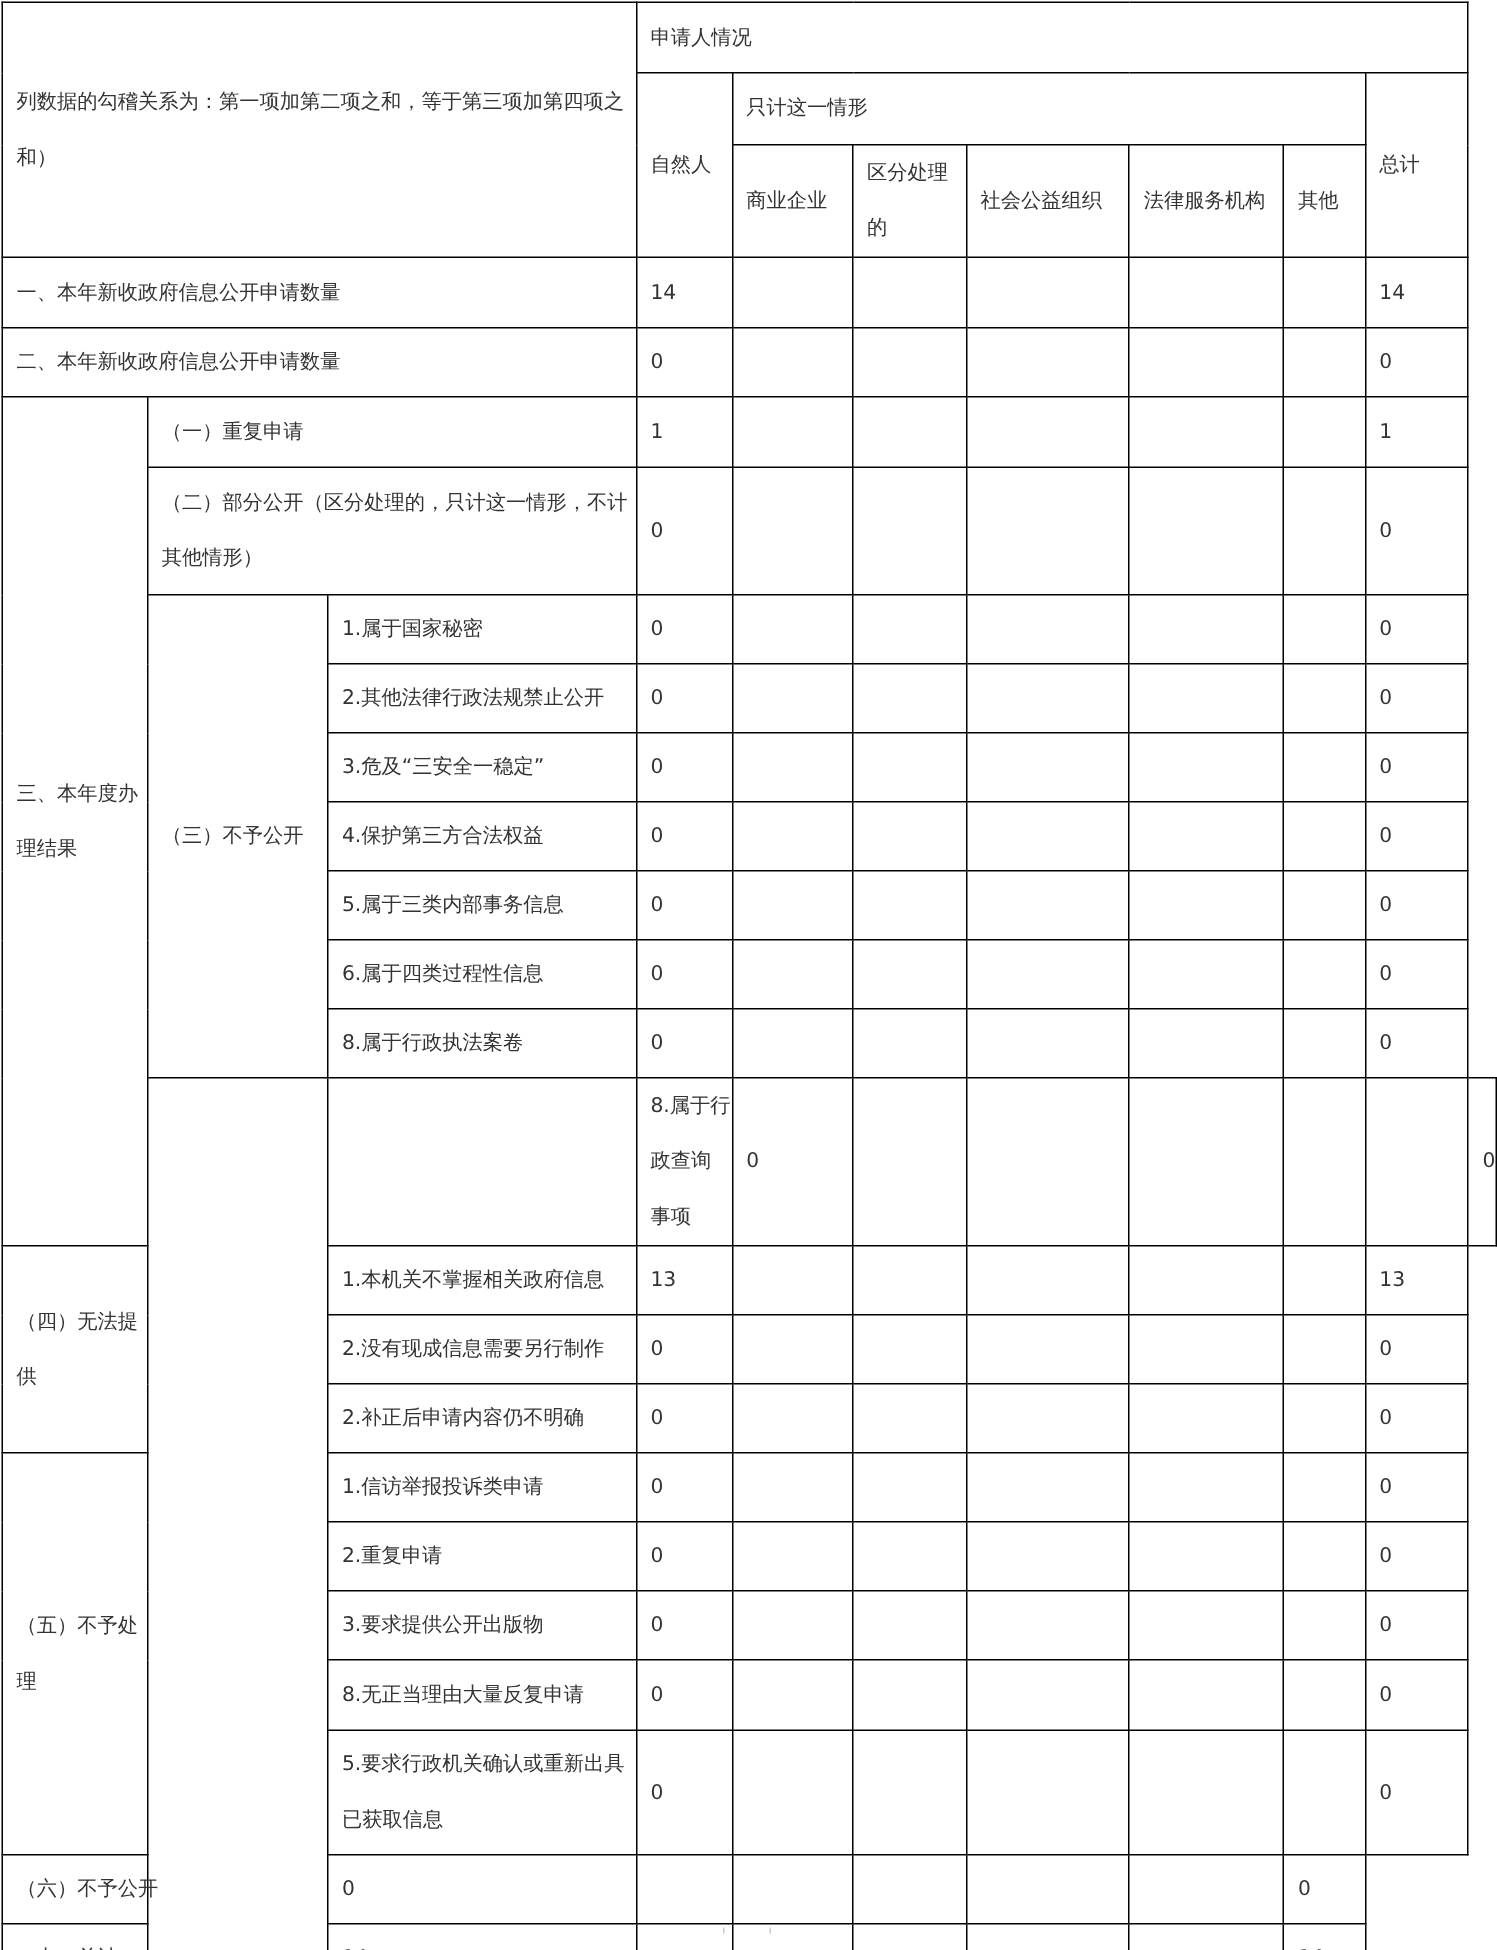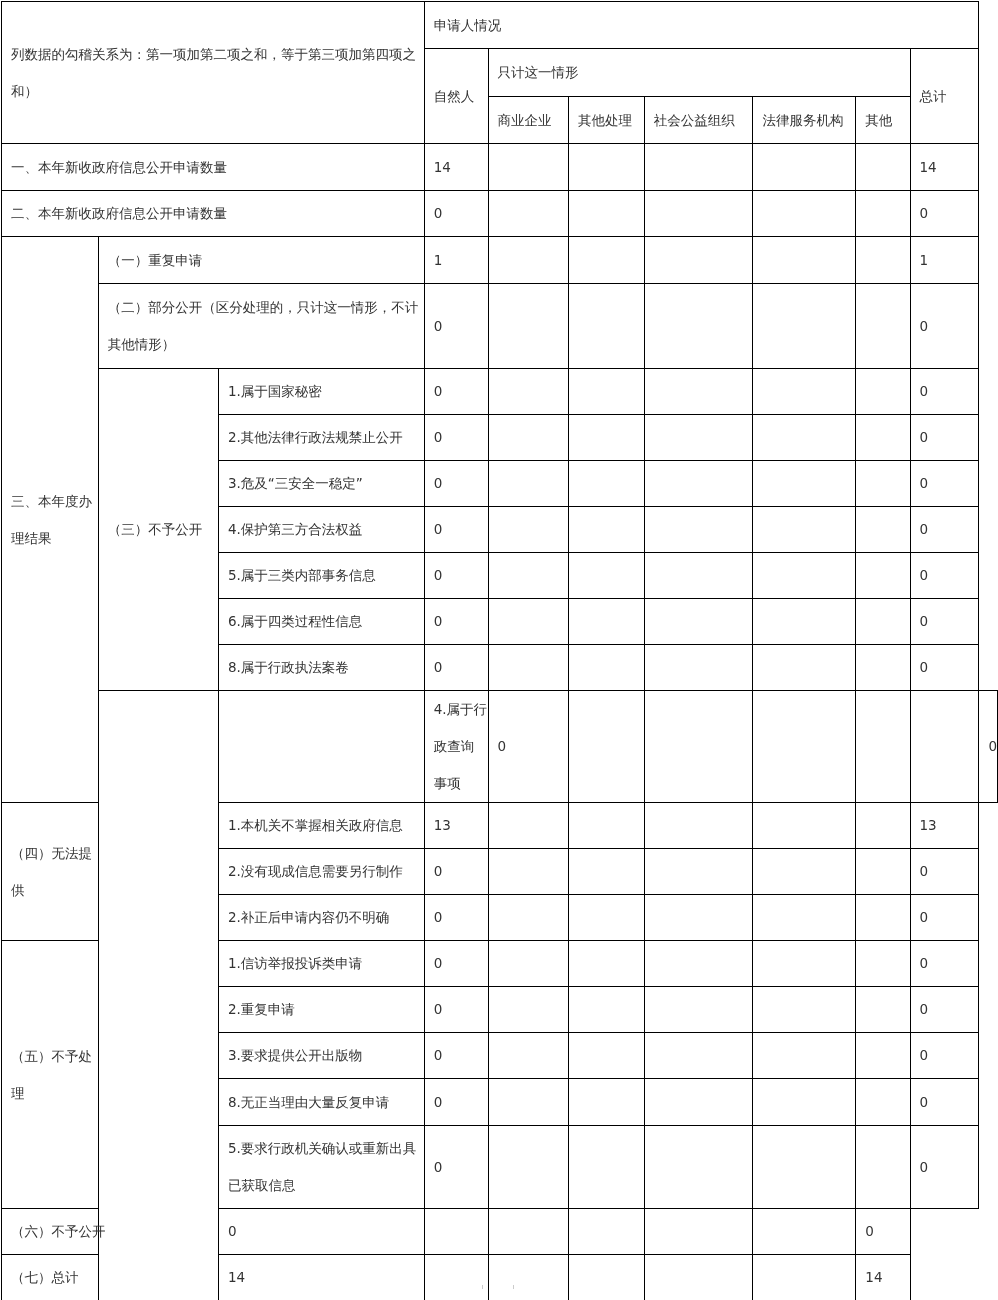--- a/index.html
+++ b/index.html
@@ -39,7 +39,7 @@
   </tr>
   <tr style="height:47px">
     <td>商业企业</td>
-    <td>其他处理</td>
+    <td>区分处理的</td>
     <td>社会公益组织</td>
     <td>法律服务机构</td>
     <td>其他</td>

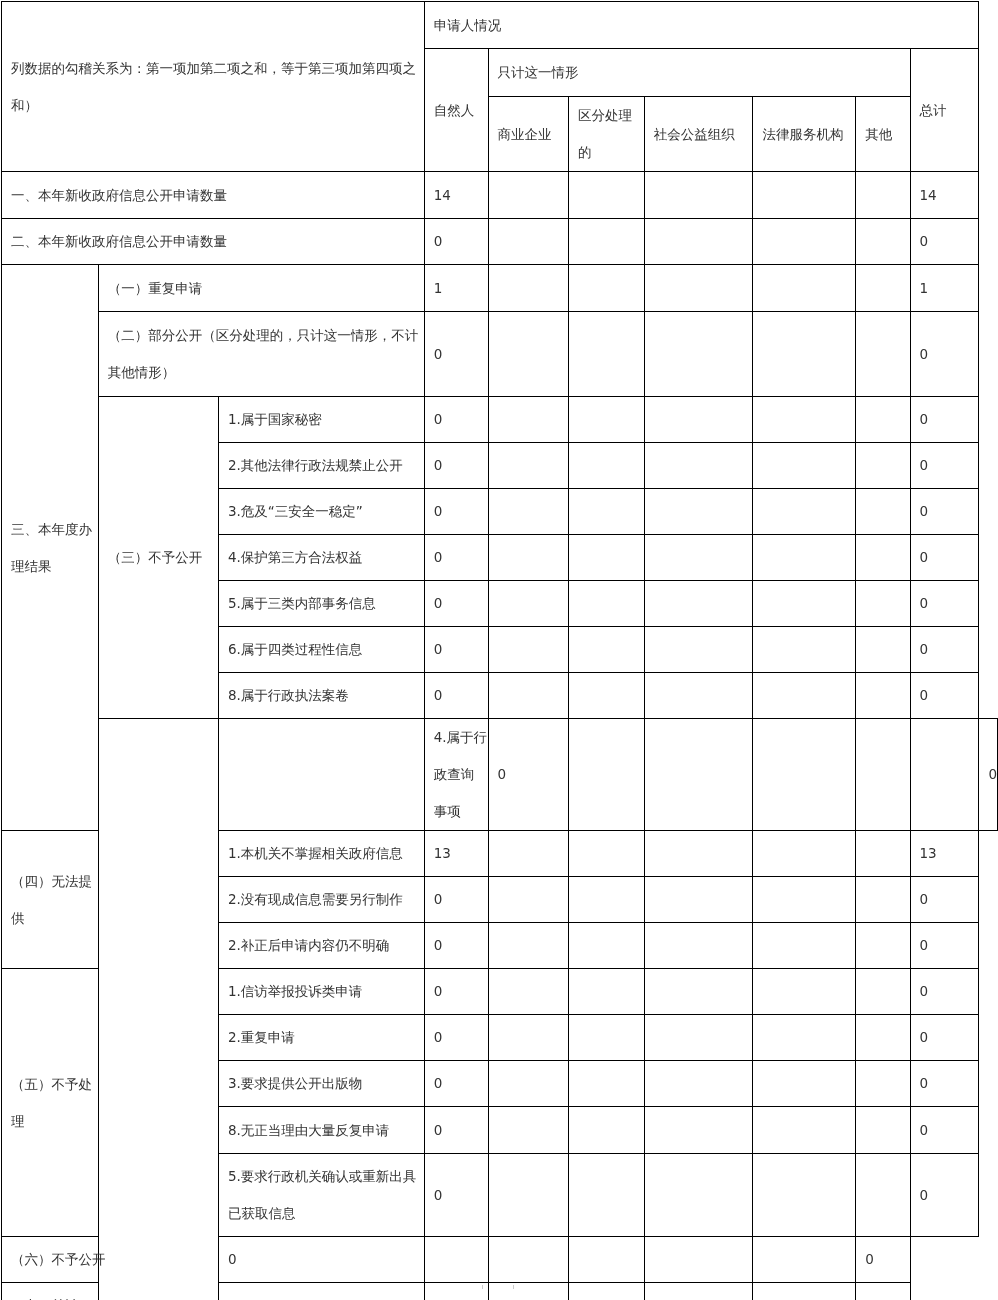--- a/index.html
+++ b/index.html
@@ -163,7 +163,7 @@
   <tr style="height:46px">
     <td rowspan="12"></td>
     <td></td>
-    <td>4.属于行政查询事项</td>
+    <td>8.属于行政查询事项</td>
     <td>0</td>
     <td></td>
         <td></td>

